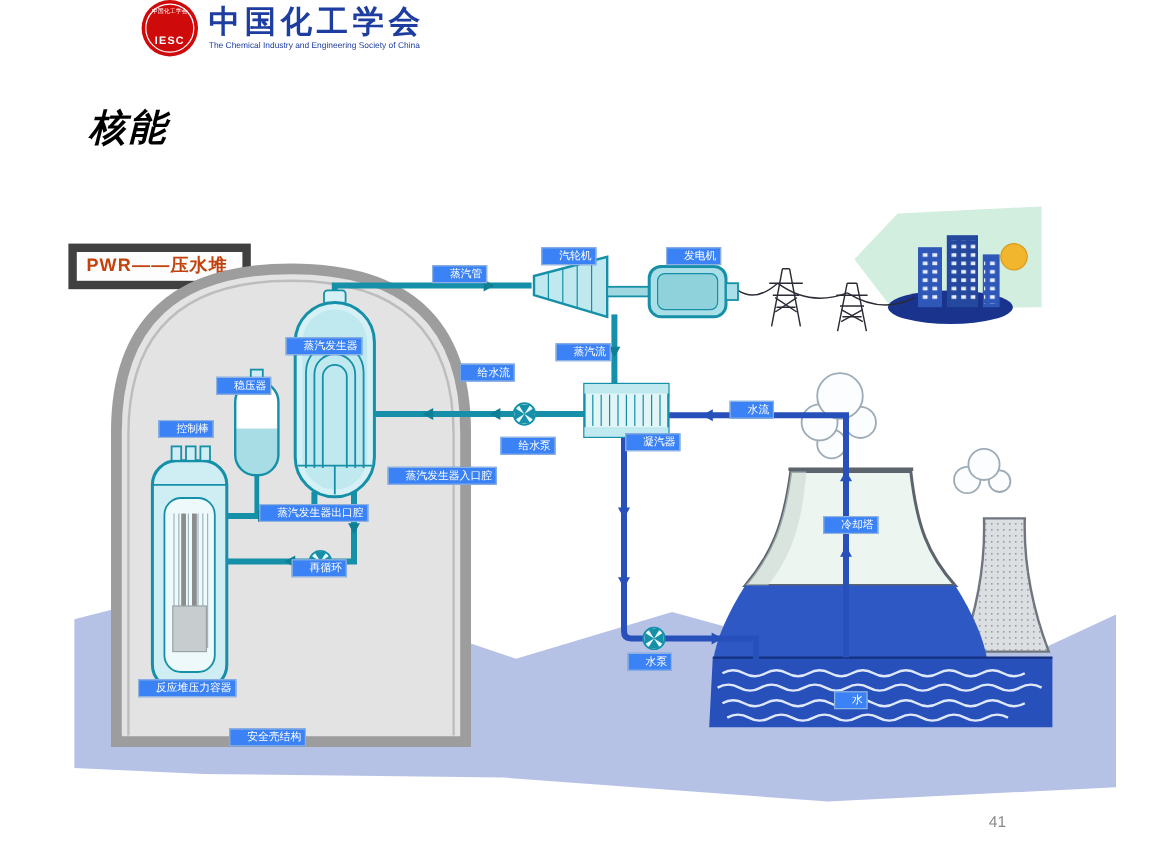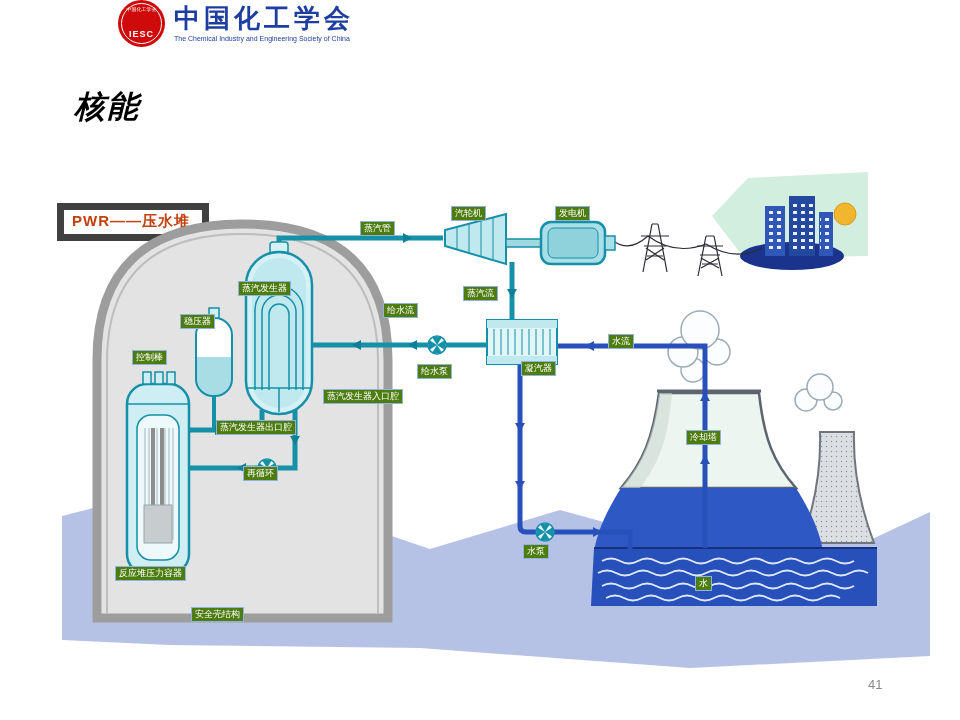--- a/index.html
+++ b/index.html
@@ -21,7 +21,7 @@
 
   .pwr-box{position:absolute;left:57px;top:155px;border:7px solid #404040;background:#fdfdfd;color:#c2410c;font-weight:bold;font-size:15px;letter-spacing:1px;padding:2px 12px 3px 8px;margin-top:48px;}
 
-  .lbl{position:absolute;font-size:9px;background:#4d7c0f;color:#ffffff;padding:1px 3px 2px 3px;border:1px solid #8fb3de;white-space:nowrap;line-height:1.15;z-index:5;}
+  .lbl{position:absolute;font-size:9px;background:#3b82f6;color:#ffffff;padding:1px 3px 2px 14px;border:1px solid #8fb3de;white-space:nowrap;line-height:1.15;z-index:5;}
 
   .page-num{position:absolute;left:868px;top:677px;font-size:13px;color:#8a8a8a;}
 </style>

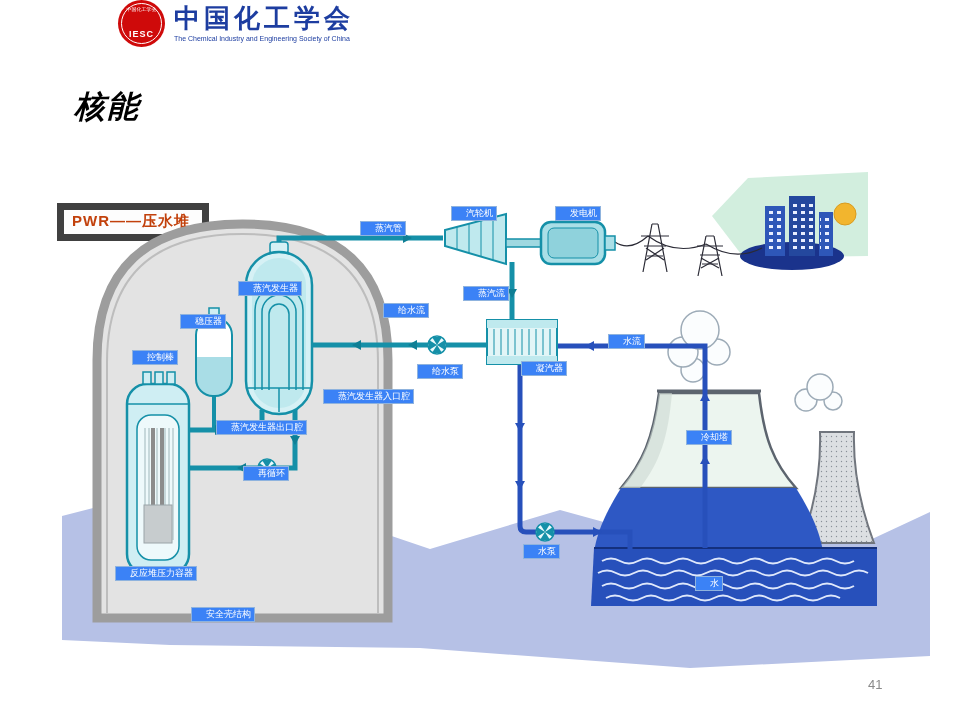--- a/index.html
+++ b/index.html
@@ -23,7 +23,7 @@
 
   .lbl{position:absolute;font-size:9px;background:#3b82f6;color:#ffffff;padding:1px 3px 2px 14px;border:1px solid #8fb3de;white-space:nowrap;line-height:1.15;z-index:5;}
 
-  .page-num{position:absolute;left:868px;top:677px;font-size:13px;color:#8a8a8a;}
+  .page-num{position:absolute;left:824px;top:677px;font-size:13px;color:#8a8a8a;}
 </style>
 </head>
 <body>

